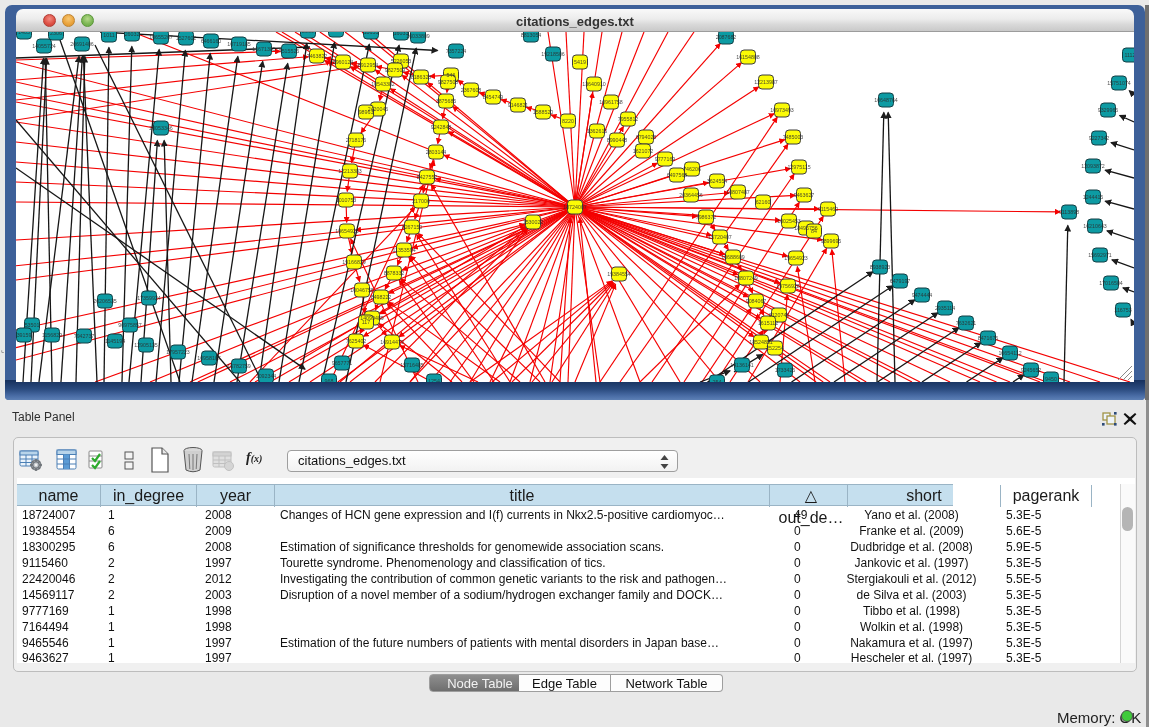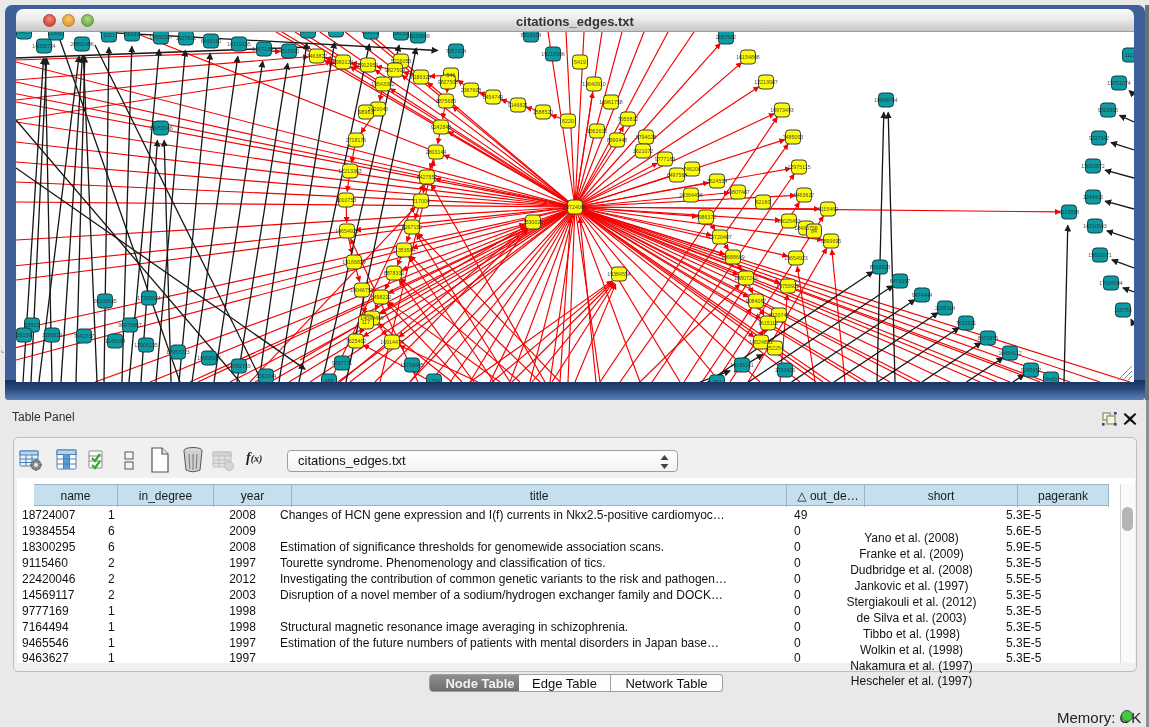--- a/index.html
+++ b/index.html
@@ -18,7 +18,7 @@
 .tbi { position:absolute; }
 #combo { left:287px; top:450px; width:391px; height:22px; background:linear-gradient(180deg,#ffffff,#f2f2f2); border:1px solid #9e9e9e; border-radius:4px; font-size:13px; color:#111; line-height:20px; padding-left:10px; }
 #tablebg { left:17px; top:478px; width:1118px; height:185px; background:#fff; }
-#thead { left:34px; top:484px; width:1075px; height:22px; background:#c5dfee; border-top:1px solid #9ab4c5; border-bottom:1px solid #9ab4c5; font-size:12px; color:#1a1a1a; }
+#thead { left:17px; top:484px; width:936px; height:22px; background:#c5dfee; border-top:1px solid #9ab4c5; border-bottom:1px solid #9ab4c5; font-size:16px; color:#1a1a1a; }
 .th { position:absolute; top:0; height:22px; line-height:22px; text-align:center; border-right:1px solid #9ab4c5; }
 .tr { position:absolute; left:17px; width:1118px; height:16px; font-size:12px; color:#111; }
 .c { position:absolute; top:0; height:16px; line-height:15px; white-space:nowrap; overflow:hidden; }

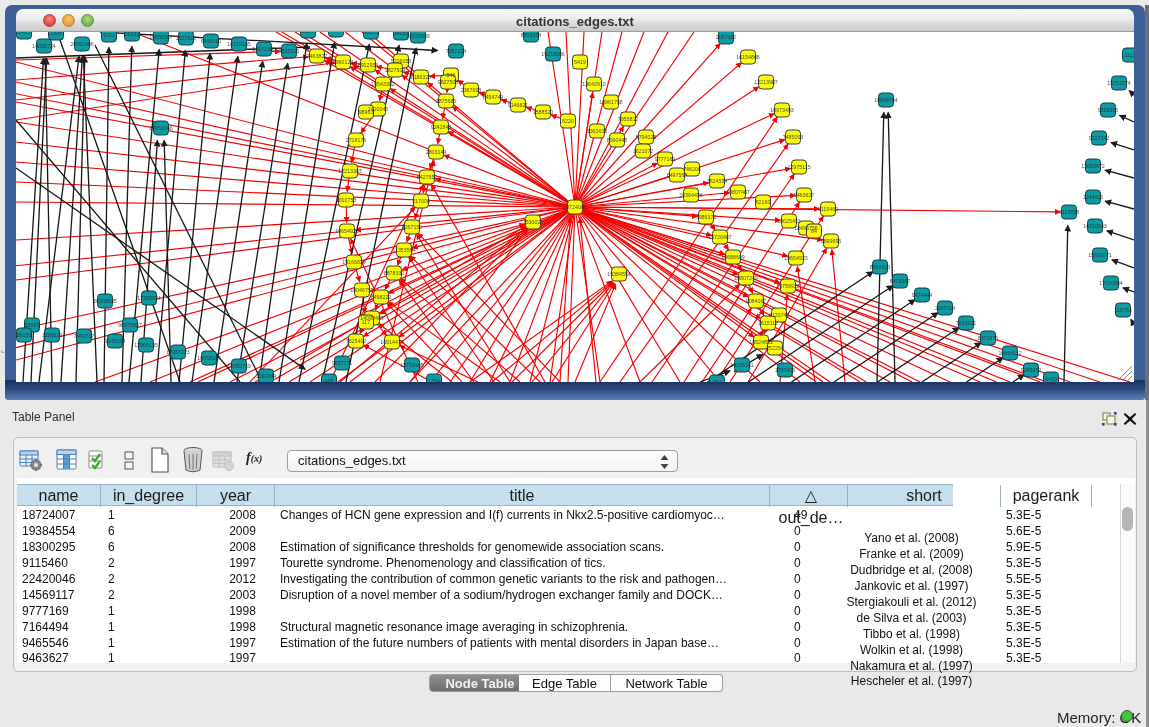--- a/index.html
+++ b/index.html
@@ -22,7 +22,7 @@
 .th { position:absolute; top:0; height:22px; line-height:22px; text-align:center; border-right:1px solid #9ab4c5; }
 .tr { position:absolute; left:17px; width:1118px; height:16px; font-size:12px; color:#111; }
 .c { position:absolute; top:0; height:16px; line-height:15px; white-space:nowrap; overflow:hidden; }
-.c0 { left:5px; width:80px; } .c1 { left:91px; width:90px; } .c2 { left:188px; width:75px;text-align:center; }
+.c0 { left:5px; width:80px; } .c1 { left:91px; width:90px; } .c2 { left:188px; width:75px; }
 .c3 { left:263px; width:495px; } .c4 { left:777px; width:75px; } .c5 { left:818px; width:153px; text-align:center;margin-top:23px; }
 .c6 { left:989px; width:95px; }
 #vscroll { left:1120px; top:484px; width:15px; height:179px; background:#fafafa; border-left:1px solid #d5d5d5; }

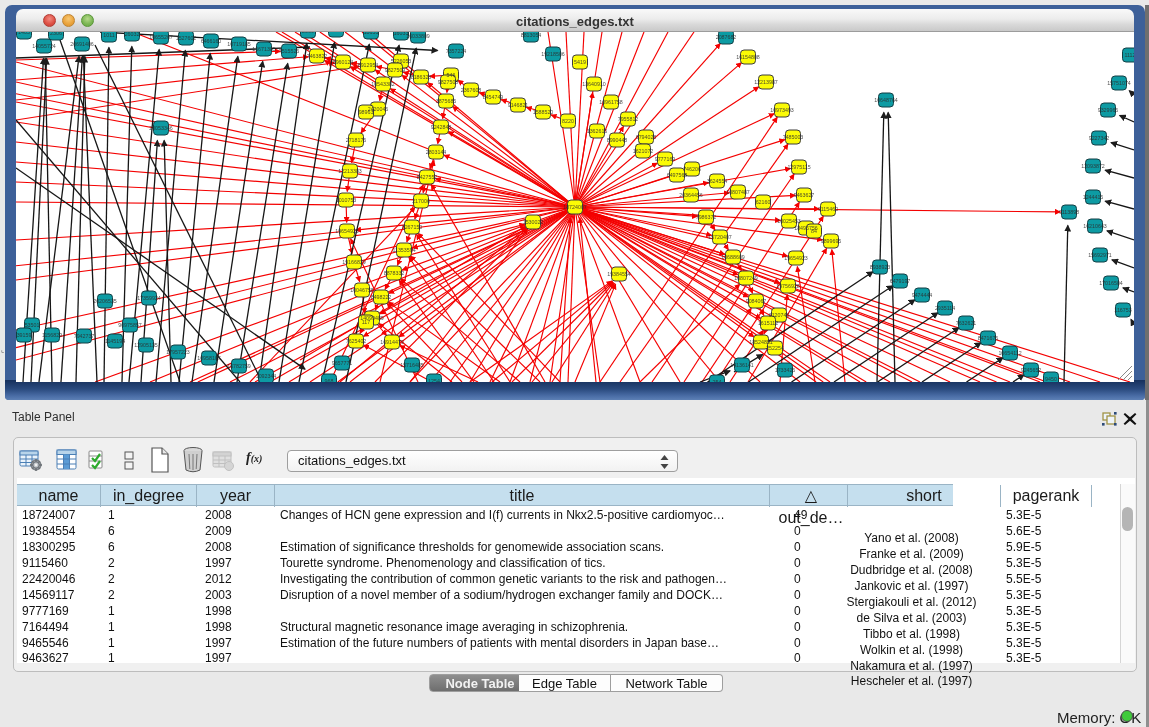--- a/index.html
+++ b/index.html
@@ -23,7 +23,7 @@
 .tr { position:absolute; left:17px; width:1118px; height:16px; font-size:12px; color:#111; }
 .c { position:absolute; top:0; height:16px; line-height:15px; white-space:nowrap; overflow:hidden; }
 .c0 { left:5px; width:80px; } .c1 { left:91px; width:90px; } .c2 { left:188px; width:75px; }
-.c3 { left:263px; width:495px; } .c4 { left:777px; width:75px; } .c5 { left:818px; width:153px; text-align:center;margin-top:23px; }
+.c3 { left:263px; width:495px; } .c4 { left:777px; width:75px; } .c5 { left:818px; width:153px; text-align:center; }
 .c6 { left:989px; width:95px; }
 #vscroll { left:1120px; top:484px; width:15px; height:179px; background:#fafafa; border-left:1px solid #d5d5d5; }
 #vthumb { left:1122px; top:507px; width:11px; height:24px; background:#b5b5b5; border-radius:6px; }

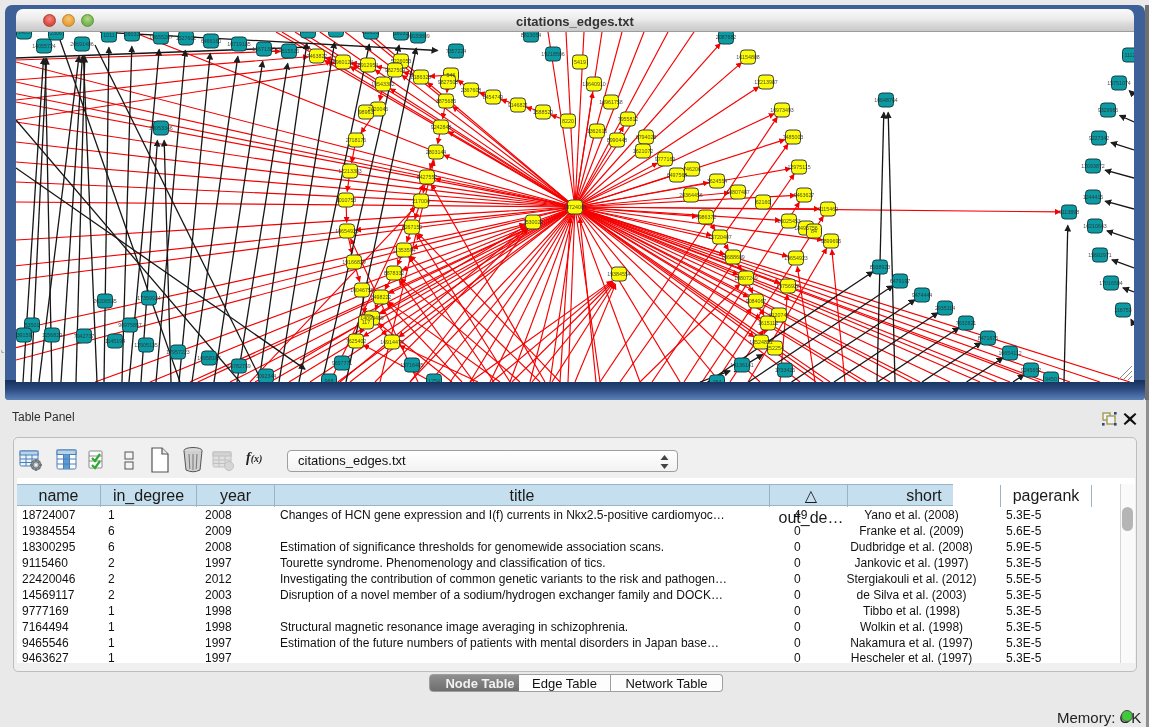--- a/index.html
+++ b/index.html
@@ -752,7 +752,6 @@
     <div class="c c0">7164494</div>
     <div class="c c1">1</div>
     <div class="c c2">1998</div>
-    <div class="c c3">Structural magnetic resonance image averaging in schizophrenia.</div>
     <div class="c c4">0</div>
     <div class="c c5">Wolkin et al. (1998)</div>
     <div class="c c6">5.3E-5</div>

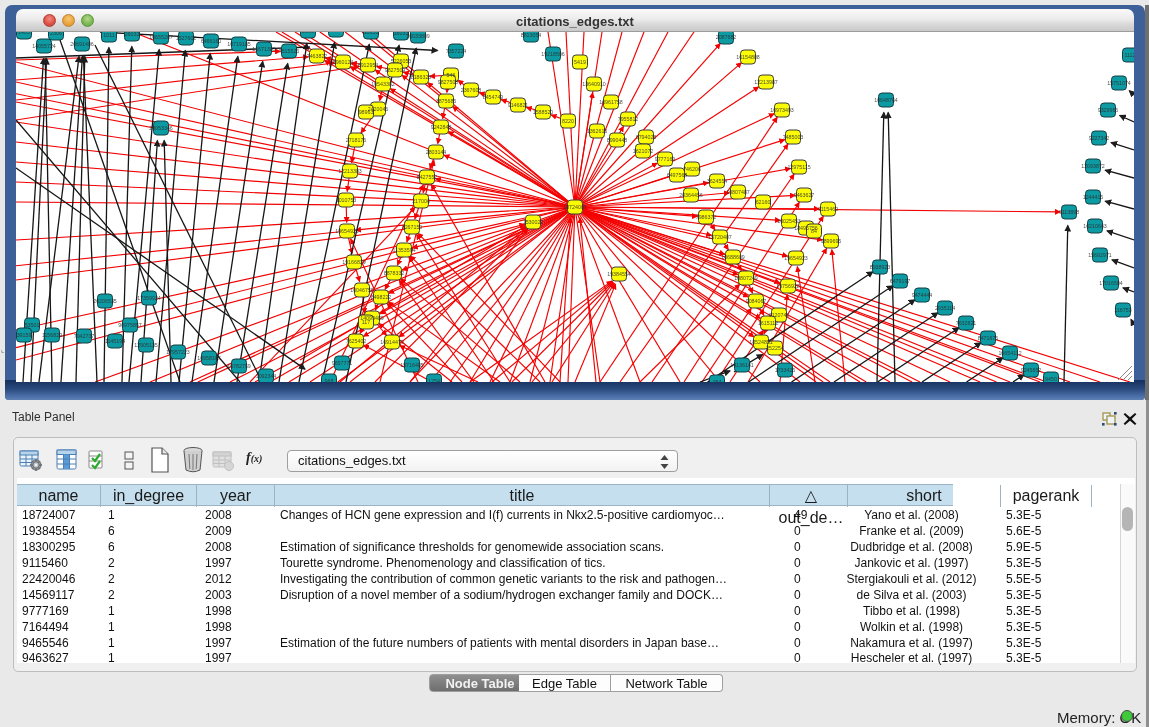--- a/index.html
+++ b/index.html
@@ -29,7 +29,7 @@
 #vthumb { left:1122px; top:507px; width:11px; height:24px; background:#b5b5b5; border-radius:6px; }
 
 .tab { position:absolute; top:674px; height:18px; line-height:17px; font-size:13px; text-align:center; border:1px solid #9e9e9e; }
-#tab1 { left:429px; width:102px; background:linear-gradient(180deg,#8f8f8f,#6e6e6e); color:#f2f2f2; border-radius:4px 0 0 4px;font-weight:bold; }
+#tab1 { left:429px; width:102px; background:linear-gradient(180deg,#8f8f8f,#6e6e6e); color:#f2f2f2; border-radius:4px 0 0 4px; }
 #tab2 { left:519px; width:92px; background:#fdfdfd; color:#111; border-left:none; }
 #tab3 { left:611px; width:112px; background:#fdfdfd; color:#111; border-left:none; border-radius:0 4px 4px 0; }
 #mem { left:1057px; top:709px; font-size:15px; color:#222; }

